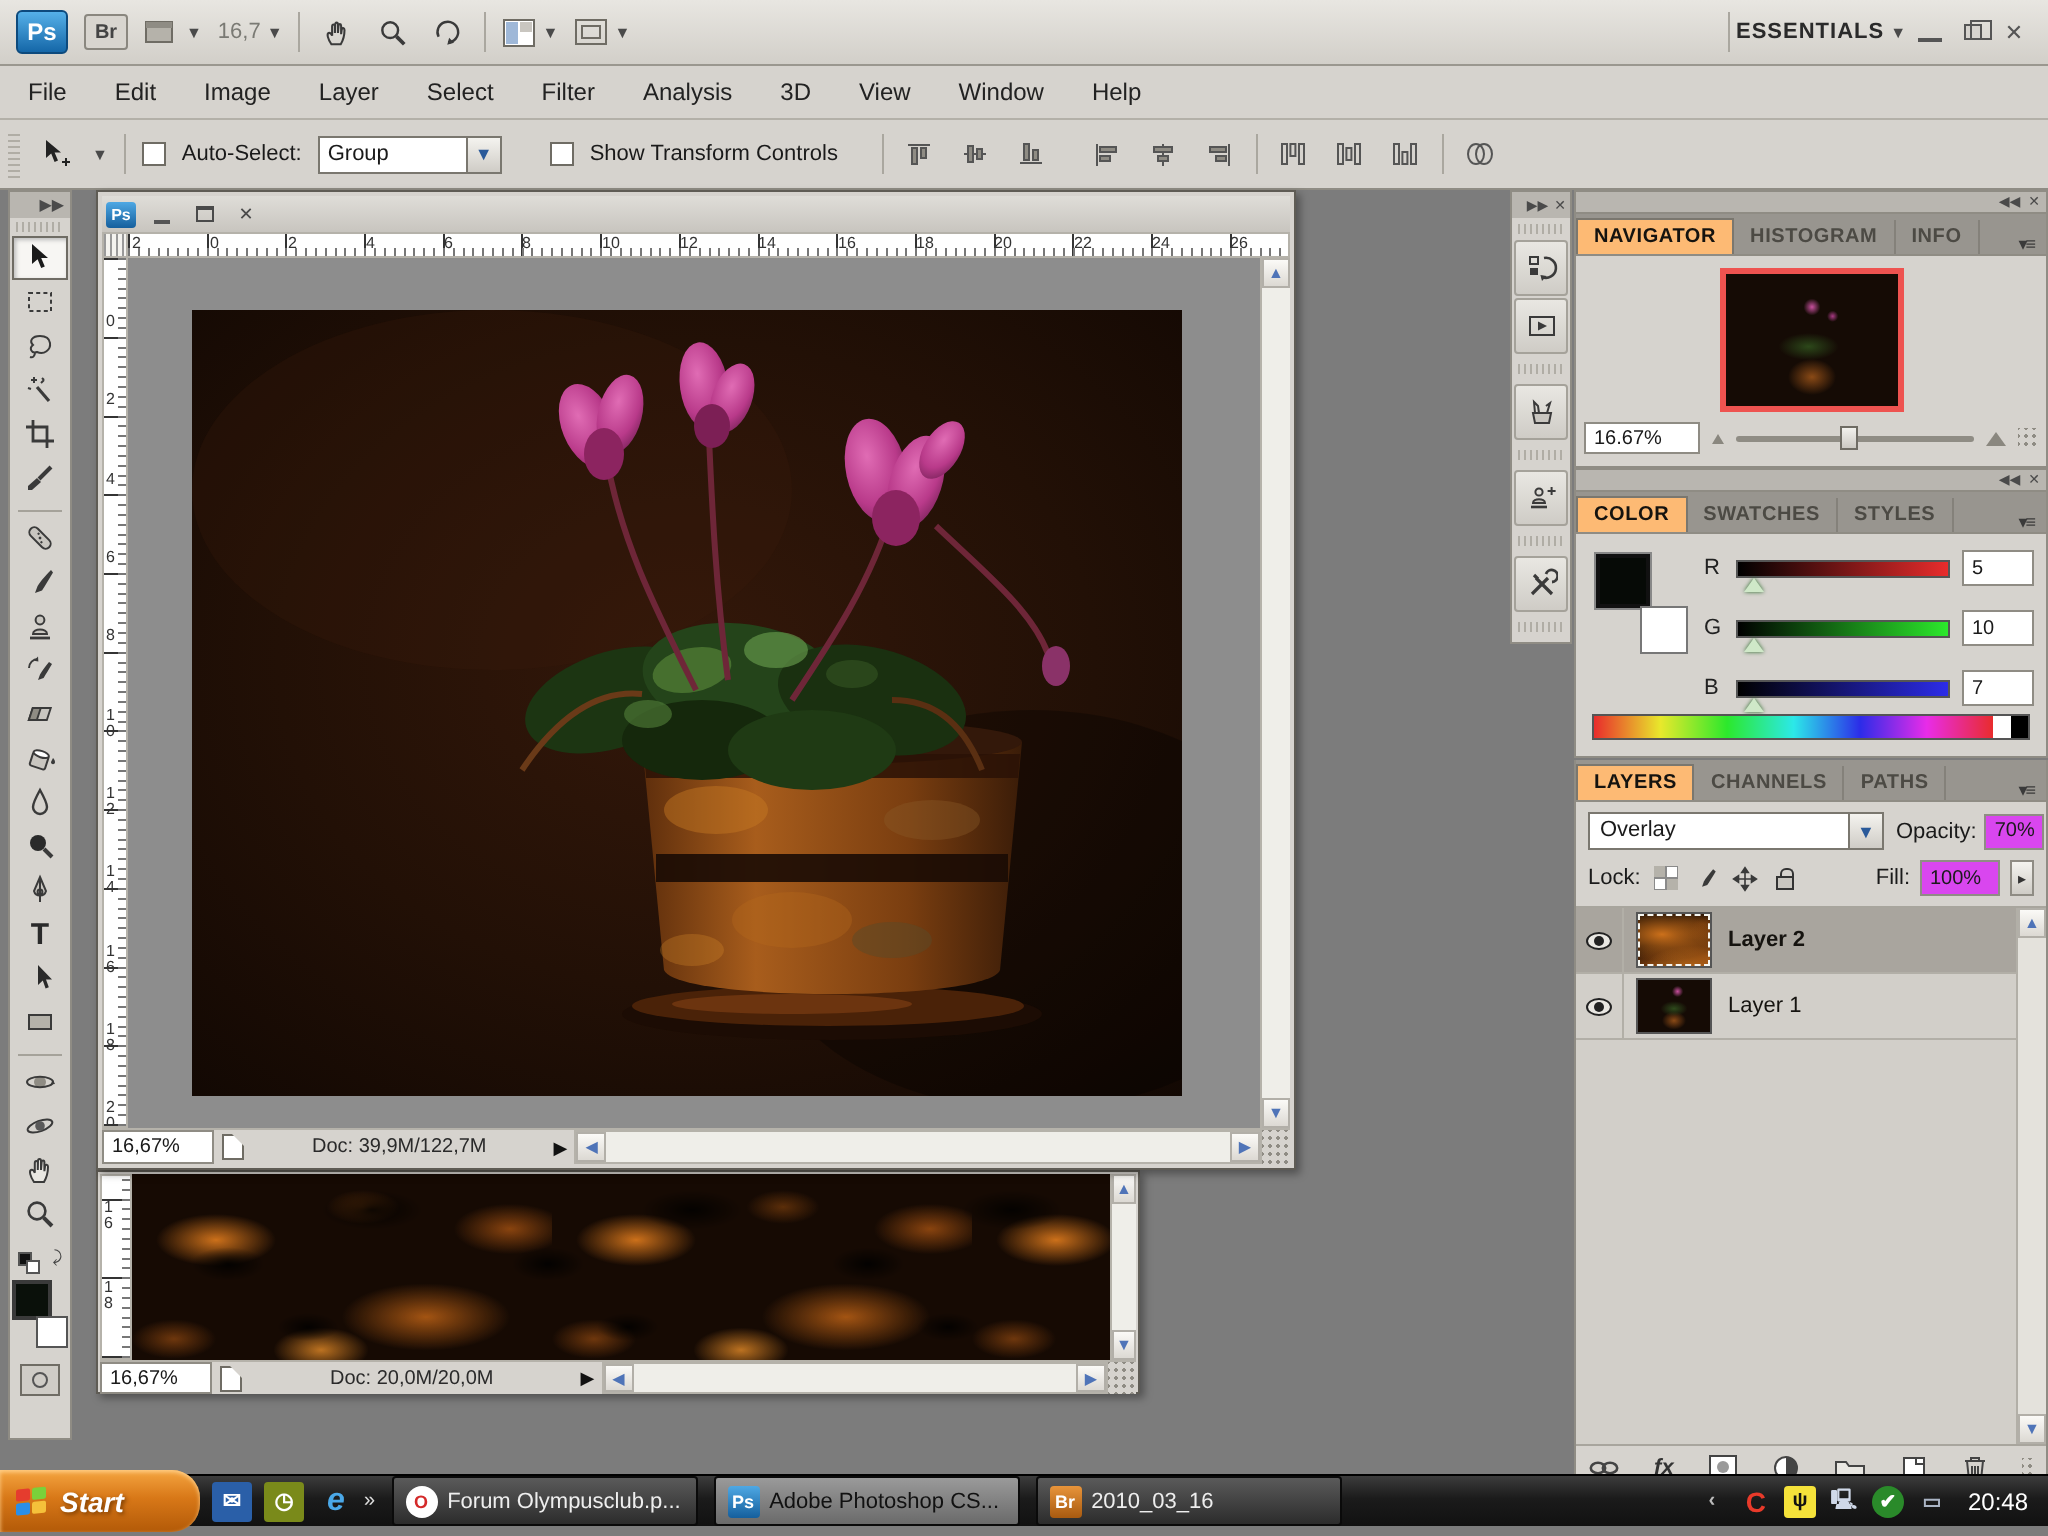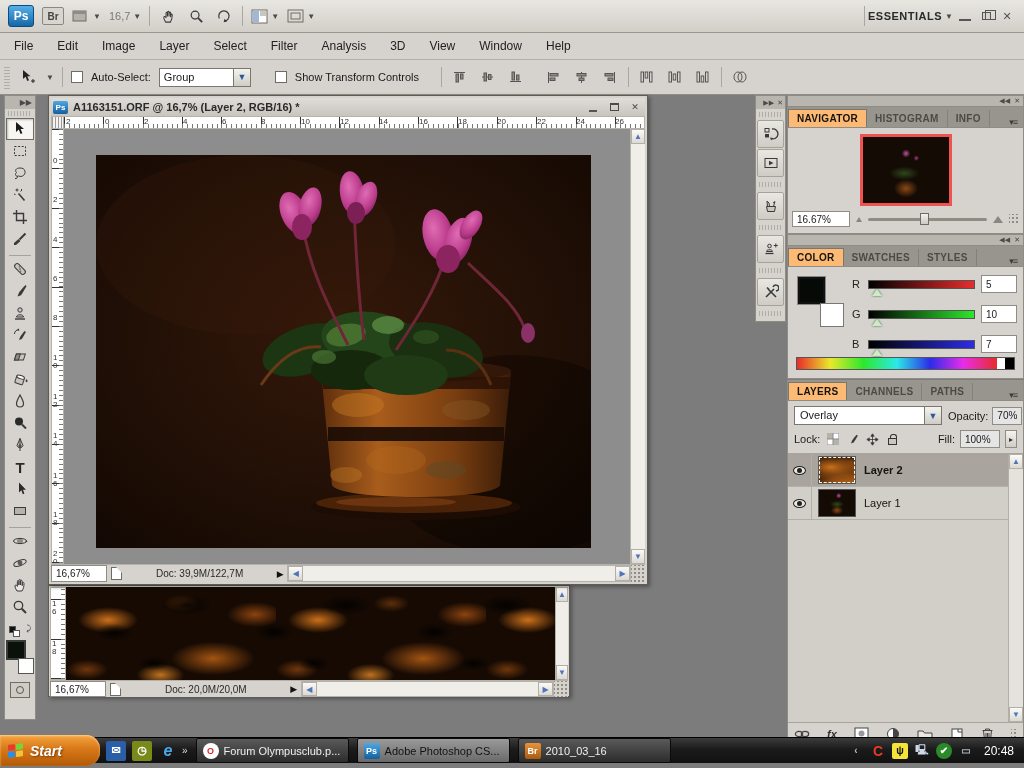--- a/index.html
+++ b/index.html
@@ -507,7 +507,6 @@
 <div class="docwin" style="left:48px;top:95px;width:600px;height:490px">
   <div class="dtitle">
     <div class="psmini">Ps</div>
-    <div class="txt">A1163151.ORF @ 16,7% (Layer 2, RGB/16) *</div>
     <div class="dbtn">
         <span class="minig" style="width:8px;border-bottom-width:2px"></span>
       </div>

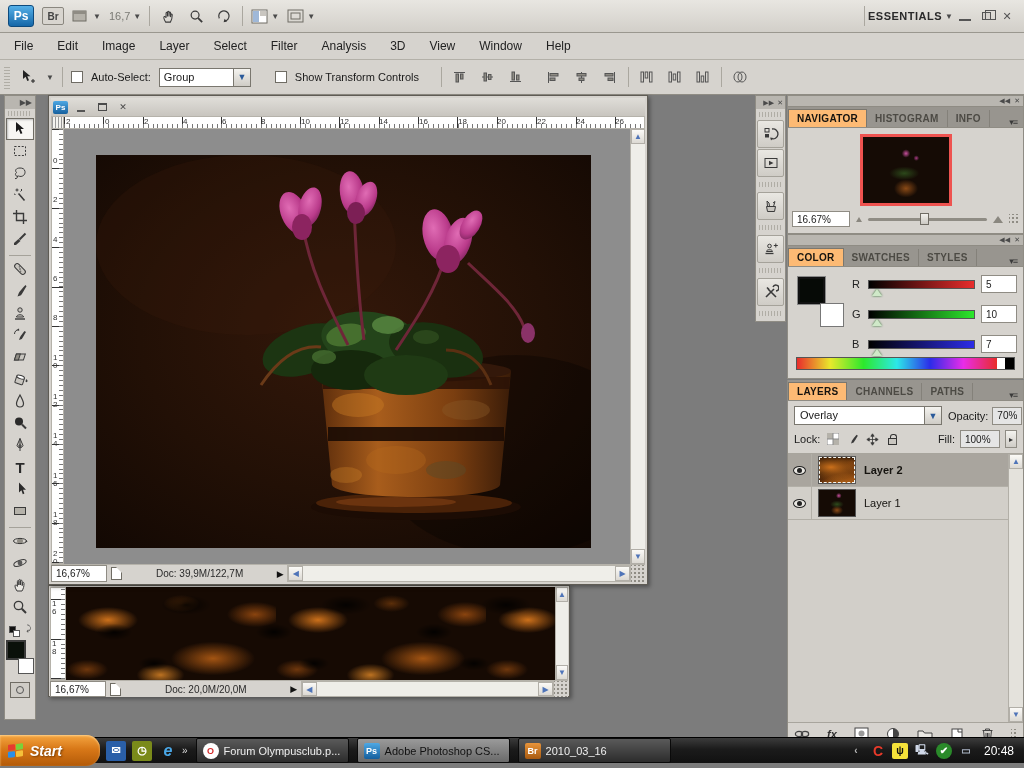--- a/index.html
+++ b/index.html
@@ -111,7 +111,7 @@
   .combo{display:flex;height:19px;flex:0 0 148px;border:1px solid #7a776f}
   .combo .val{flex:1;background:#fff;padding:2px 5px}
   .combo .arr{width:17px;background:linear-gradient(#f4f3ef,#cfccc6);border-left:1px solid #7a776f;display:flex;align-items:center;justify-content:center;color:#2a5a9a;font-size:9px}
-  .pctf{width:40px;height:18px;background:#e5e5e5;border:1px solid #8f8c84;display:flex;align-items:center;padding:0 4px;font-size:10px}
+  .pctf{width:40px;height:18px;background:#d946ef;border:1px solid #8f8c84;display:flex;align-items:center;padding:0 4px;font-size:10px}
   .spin{width:12px;height:18px;display:flex;align-items:center;justify-content:center;background:linear-gradient(#f4f3ef,#cfccc6);border:1px solid #8f8c84;font-size:8px;color:#333}
   .lockrow{display:flex;align-items:center;gap:5px;padding:1px 6px 5px;border-bottom:1px solid #a8a59d}
   .lockico{width:15px;height:14px;display:flex;align-items:center;justify-content:center}

